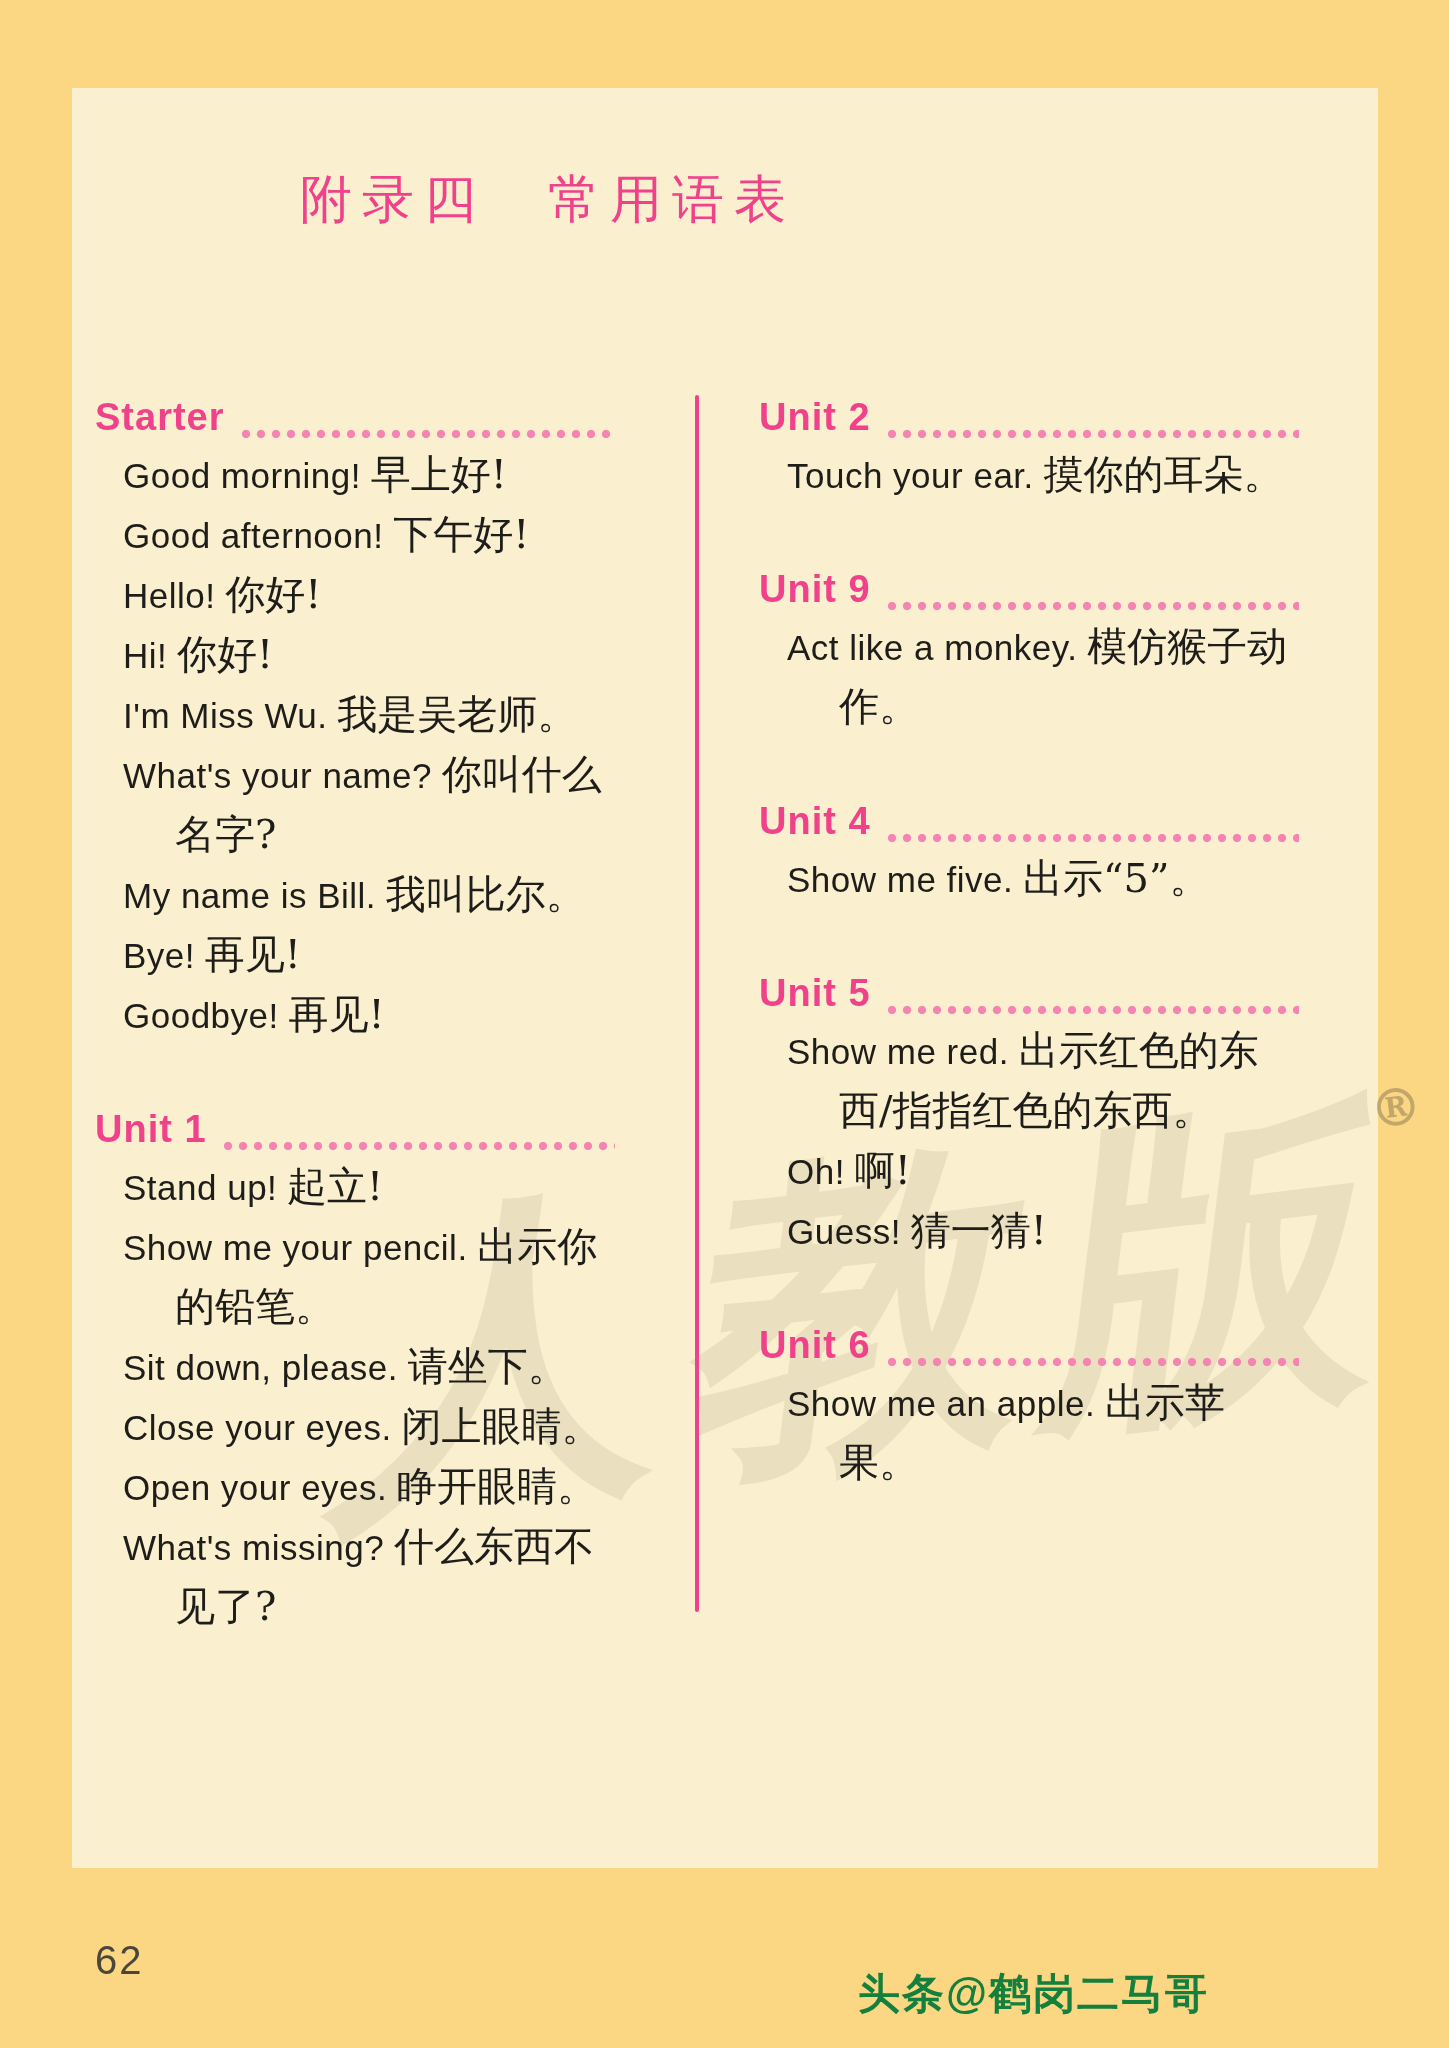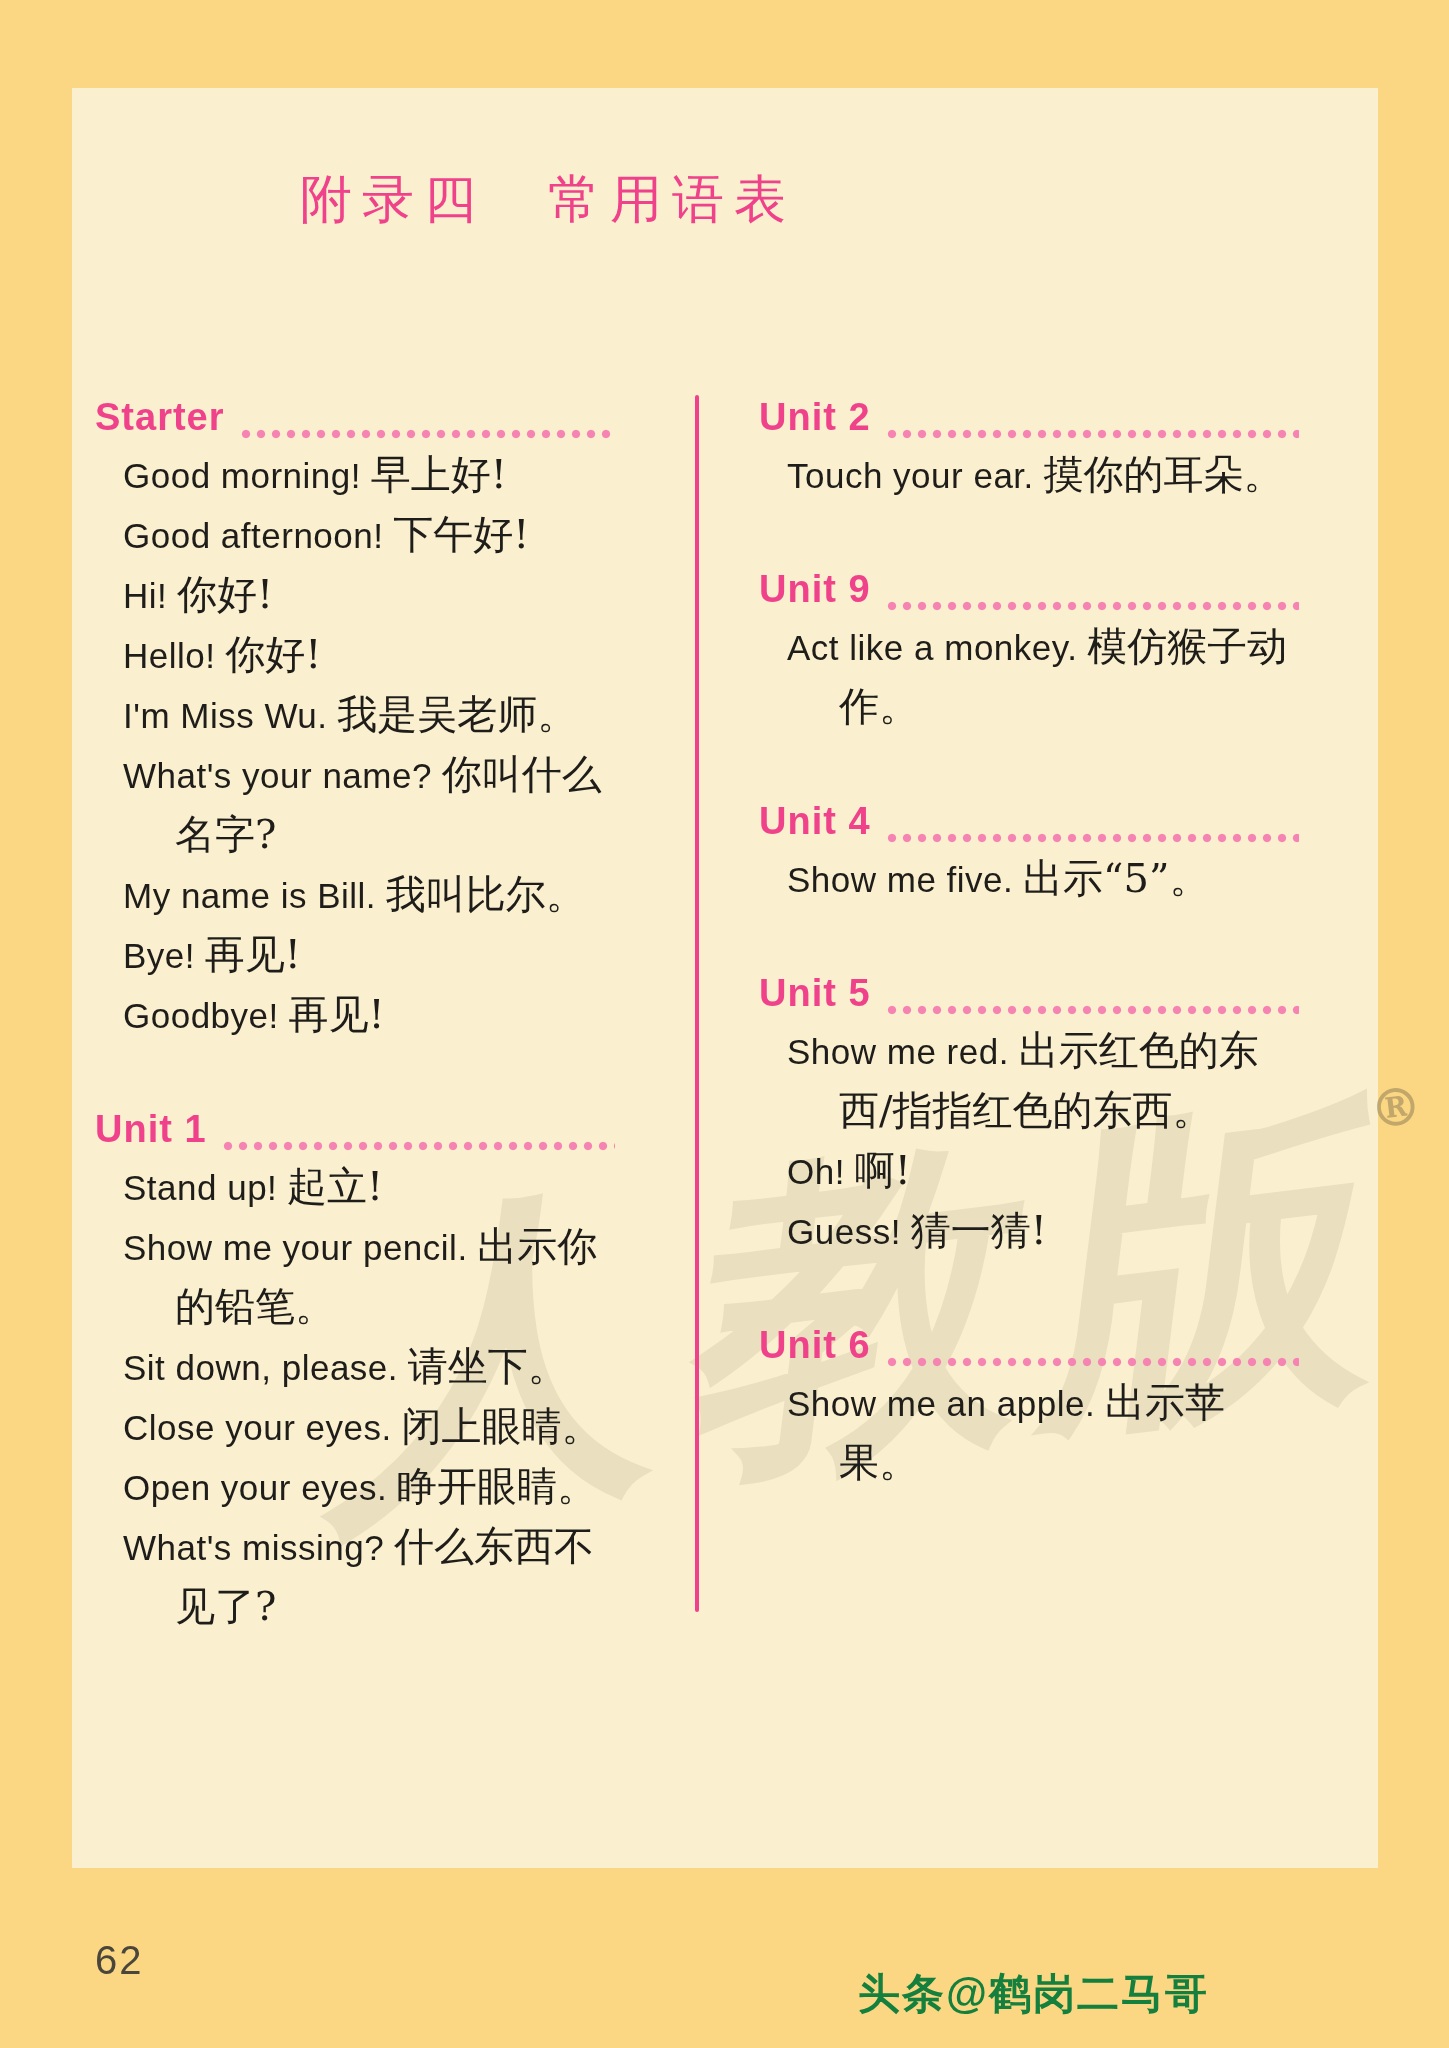--- a/index.html
+++ b/index.html
@@ -87,8 +87,8 @@
         </div>
         <p class="entry"><span class="en">Good morning!</span> <span class="zh">早上好!</span></p>
         <p class="entry"><span class="en">Good afternoon!</span> <span class="zh">下午好!</span></p>
+        <p class="entry"><span class="en">Hello!</span> <span class="zh">你好!</span></p>
         <p class="entry"><span class="en">Hi!</span> <span class="zh">你好!</span></p>
-        <p class="entry"><span class="en">Hello!</span> <span class="zh">你好!</span></p>
         <p class="entry"><span class="en">I'm Miss Wu.</span> <span class="zh">我是吴老师。</span></p>
         <p class="entry"><span class="en">What's your name?</span> <span class="zh">你叫什么名字?</span></p>
         <p class="entry"><span class="en">My name is Bill.</span> <span class="zh">我叫比尔。</span></p>

